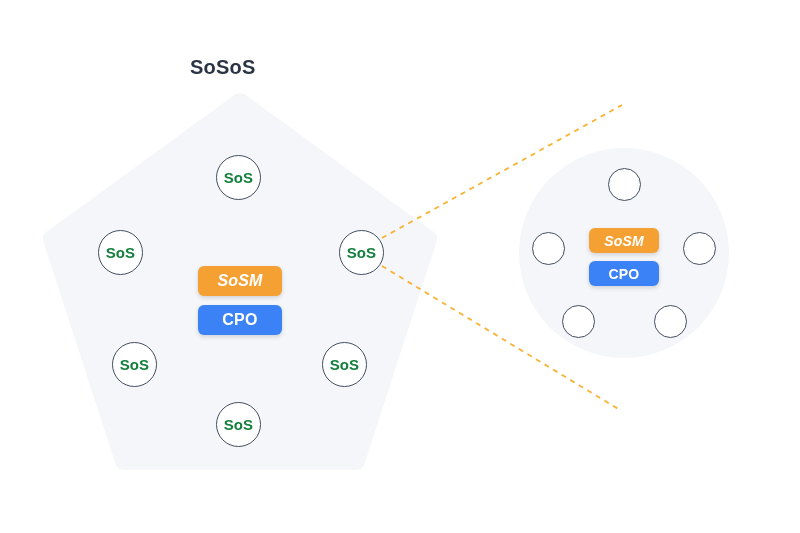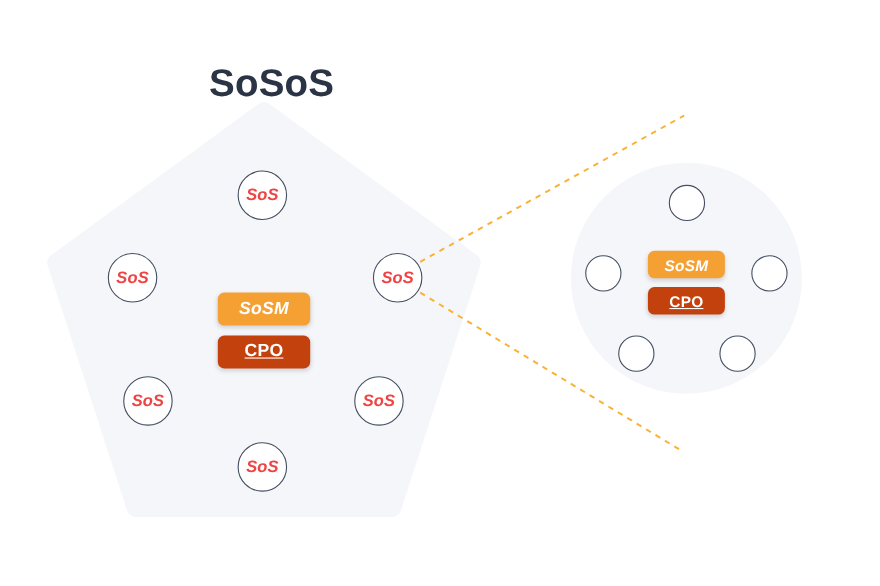--- a/index.html
+++ b/index.html
@@ -27,7 +27,7 @@
     position: absolute;
     left: 190px;
     top: 56px;
-    font-size: 35px;
+    font-size: 20px;
     font-weight: bold;
     color: #2b3445;
     letter-spacing: 0.2px;

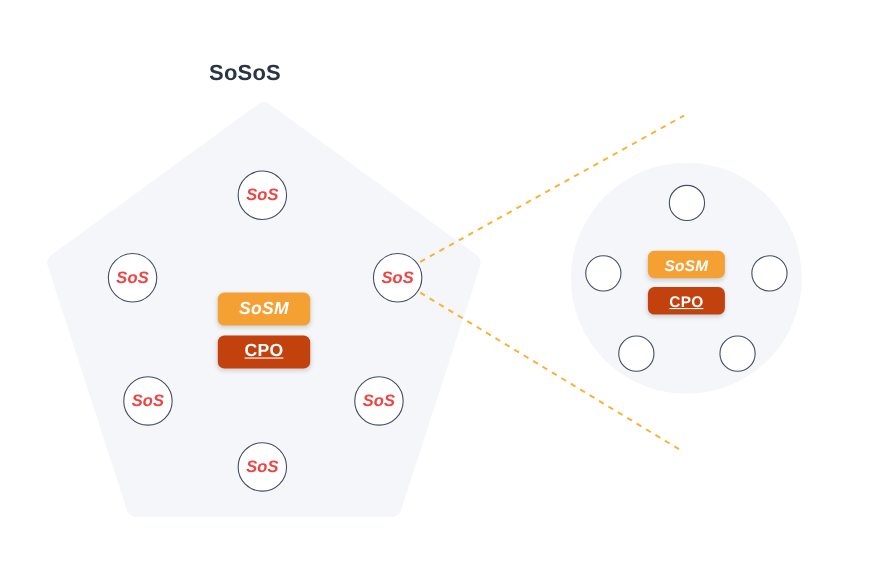--- a/index.html
+++ b/index.html
@@ -44,11 +44,10 @@
     display: flex;
     align-items: center;
     justify-content: center;
-    color: #ef4444;
+    color: #15803d;
     font-size: 15px;
     font-weight: bold;
     letter-spacing: 0.1px;
-    font-style: italic;
   }
   .node.sos {
     width: 45px;

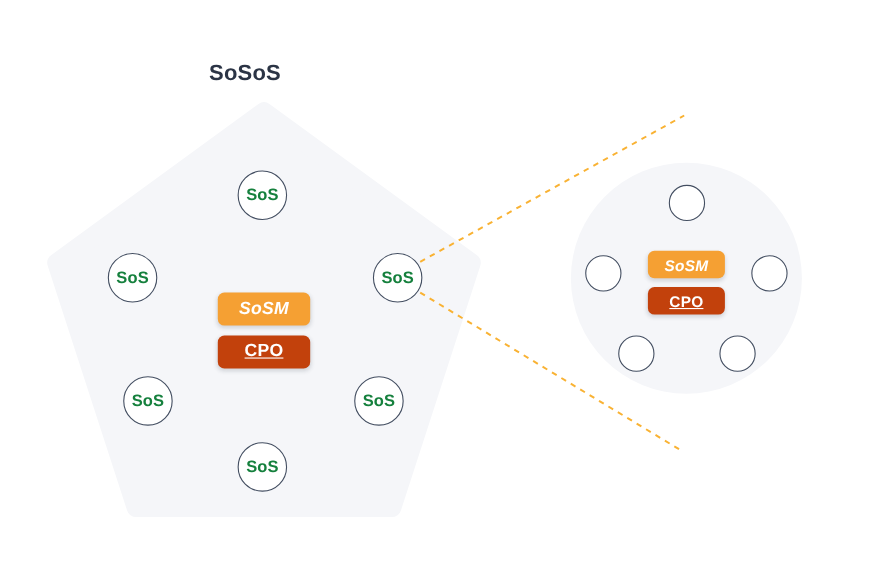--- a/index.html
+++ b/index.html
@@ -77,8 +77,7 @@
     font-style: italic;
   }
   .badge.cpo {
-    background: #c2410c;
-    text-decoration: underline;
+    background: #3b82f6;
   }
   .badge.main {
     width: 84px;

